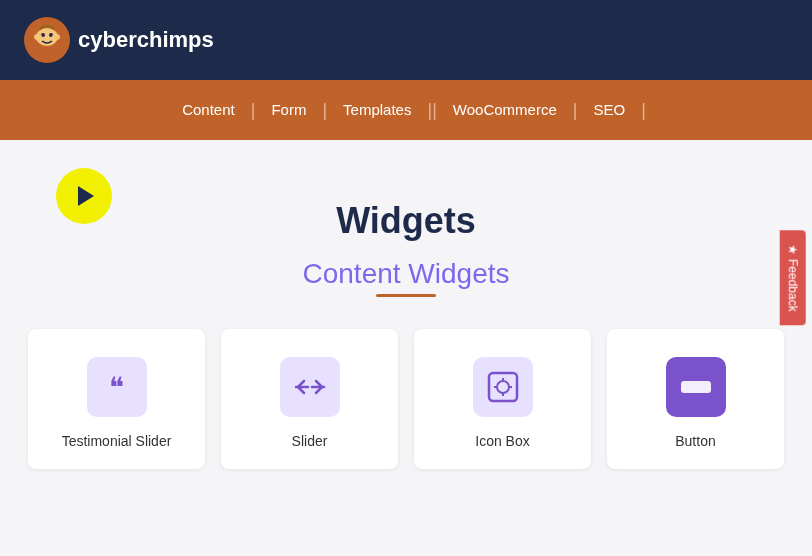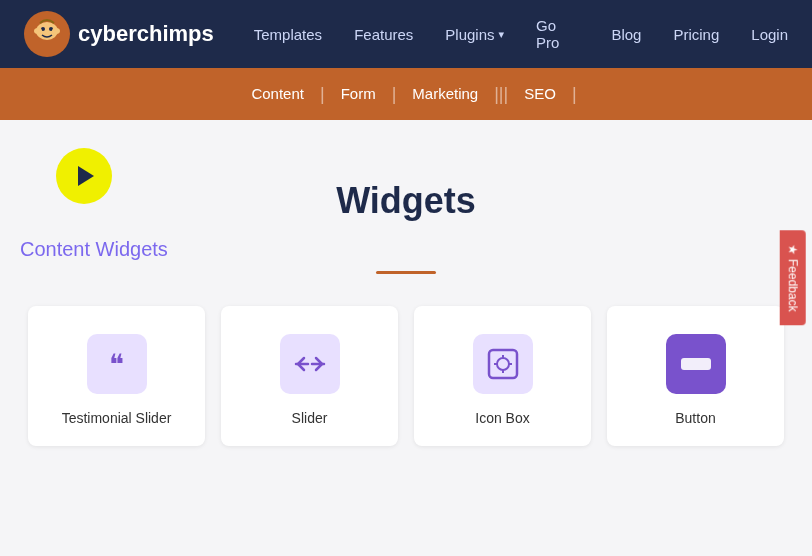--- a/index.html
+++ b/index.html
@@ -11,7 +11,7 @@
       display: flex;
       align-items: center;
       padding: 0 24px;
-      height: 68px;
+      height: 80px;
     }
     .logo {
       display: flex;

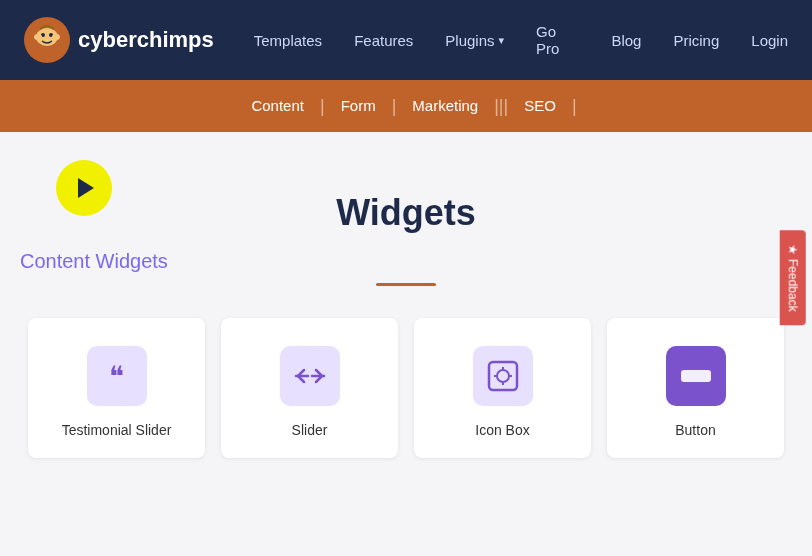--- a/index.html
+++ b/index.html
@@ -206,18 +206,6 @@
     </span>
   </div>
 
-  <div class="nav-links">
-    <a href="#">Templates</a>
-    <a href="#">Features</a>
-    <span class="nav-plugins">
-      <span>Plugins</span>
-      <span class="chevron-icon">▾</span>
-    </span>
-    <a href="#">Go Pro</a>
-    <a href="#">Blog</a>
-    <a href="#">Pricing</a>
-    <a href="#">Login</a>
-  </div>
 </nav>
 
 <nav class="category-nav">

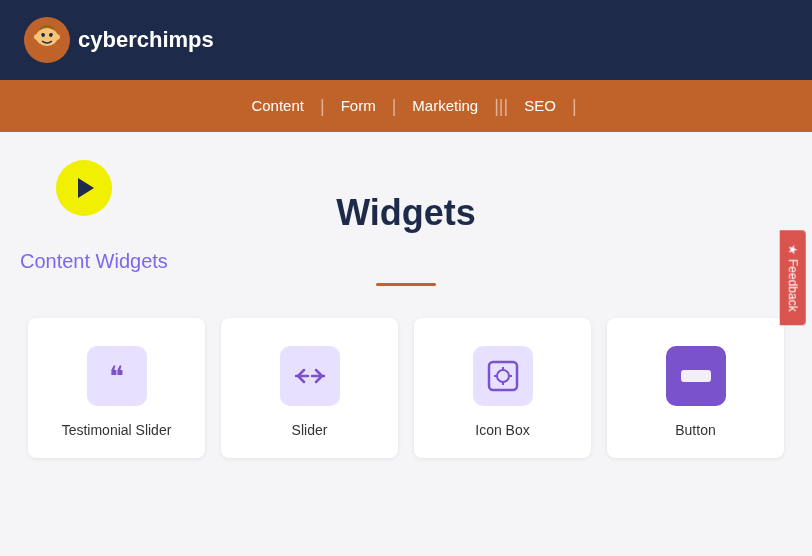--- a/index.html
+++ b/index.html
@@ -62,7 +62,7 @@
       align-items: center;
       justify-content: center;
       gap: 0;
-      height: 52px;
+      height: 60px;
       padding: 0 24px;
     }
     .category-nav a {

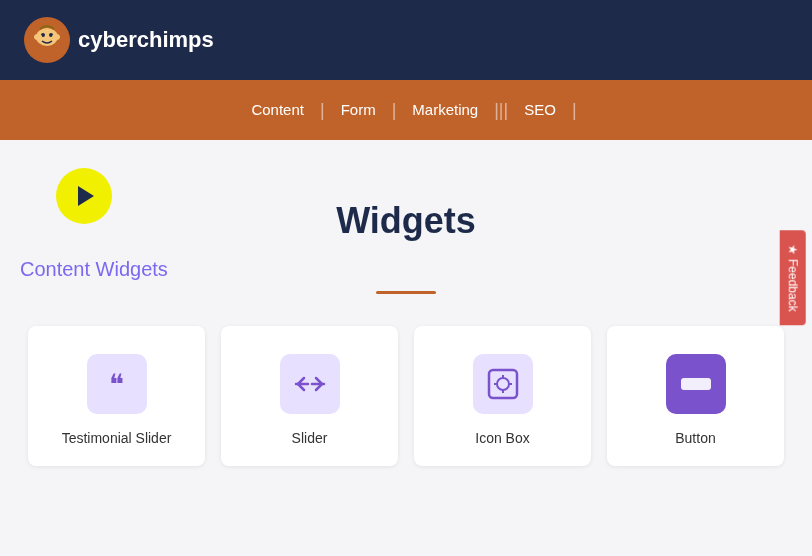--- a/index.html
+++ b/index.html
@@ -213,7 +213,7 @@
   <span class="separator">|</span>
   <a href="#">Form</a>
   <span class="separator">|</span>
-  <a href="#">Marketing</a>
+  <a href="#">Templates</a>
   <span class="separator">|</span>
   <span class="separator">|</span>
   <span class="separator">|</span>

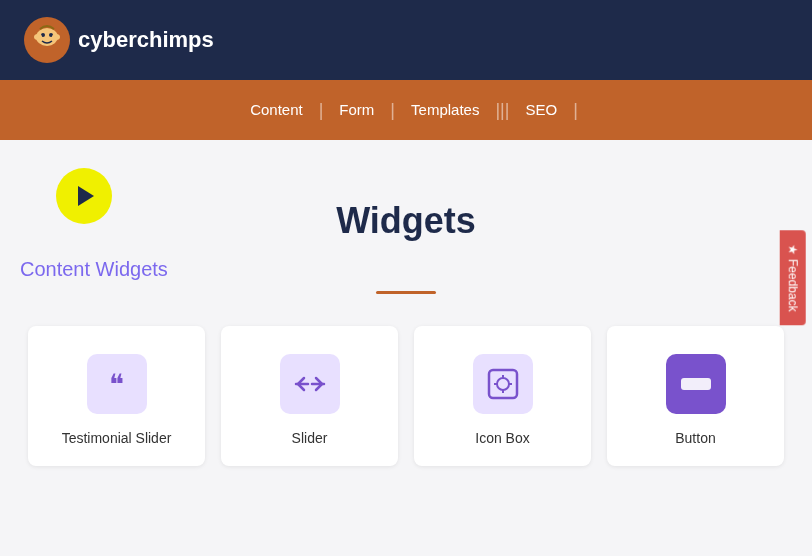--- a/index.html
+++ b/index.html
@@ -216,6 +216,7 @@
   <a href="#">Templates</a>
   <span class="separator">|</span>
   <span class="separator">|</span>
+  <a href="#">WooCommerce</a>
   <span class="separator">|</span>
   <a href="#">SEO</a>
   <span class="separator">|</span>

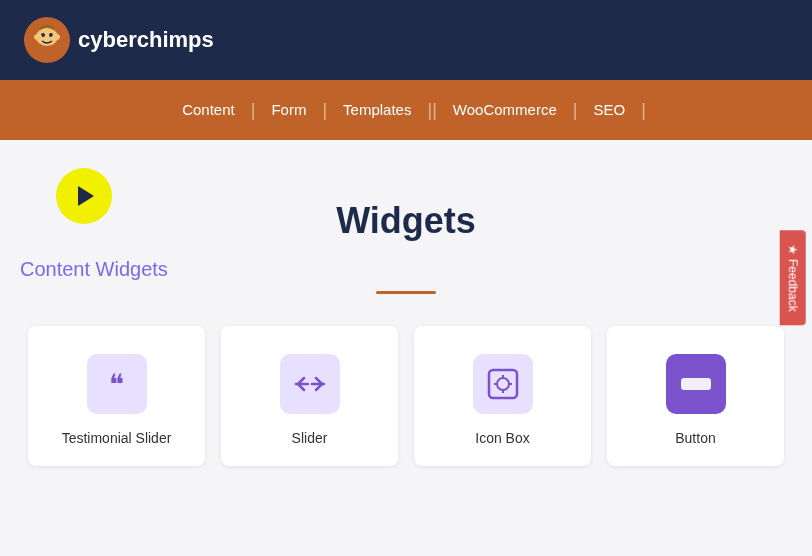--- a/index.html
+++ b/index.html
@@ -118,10 +118,11 @@
       margin-top: 20px;
     }
     .section-title {
-      font-size: 20px;
+      text-align: center;
+      font-size: 28px;
       color: #7b68ee;
       font-weight: 400;
-      margin-bottom: 10px;
+      margin-bottom: 4px;
     }
     .underline {
       width: 60px;

